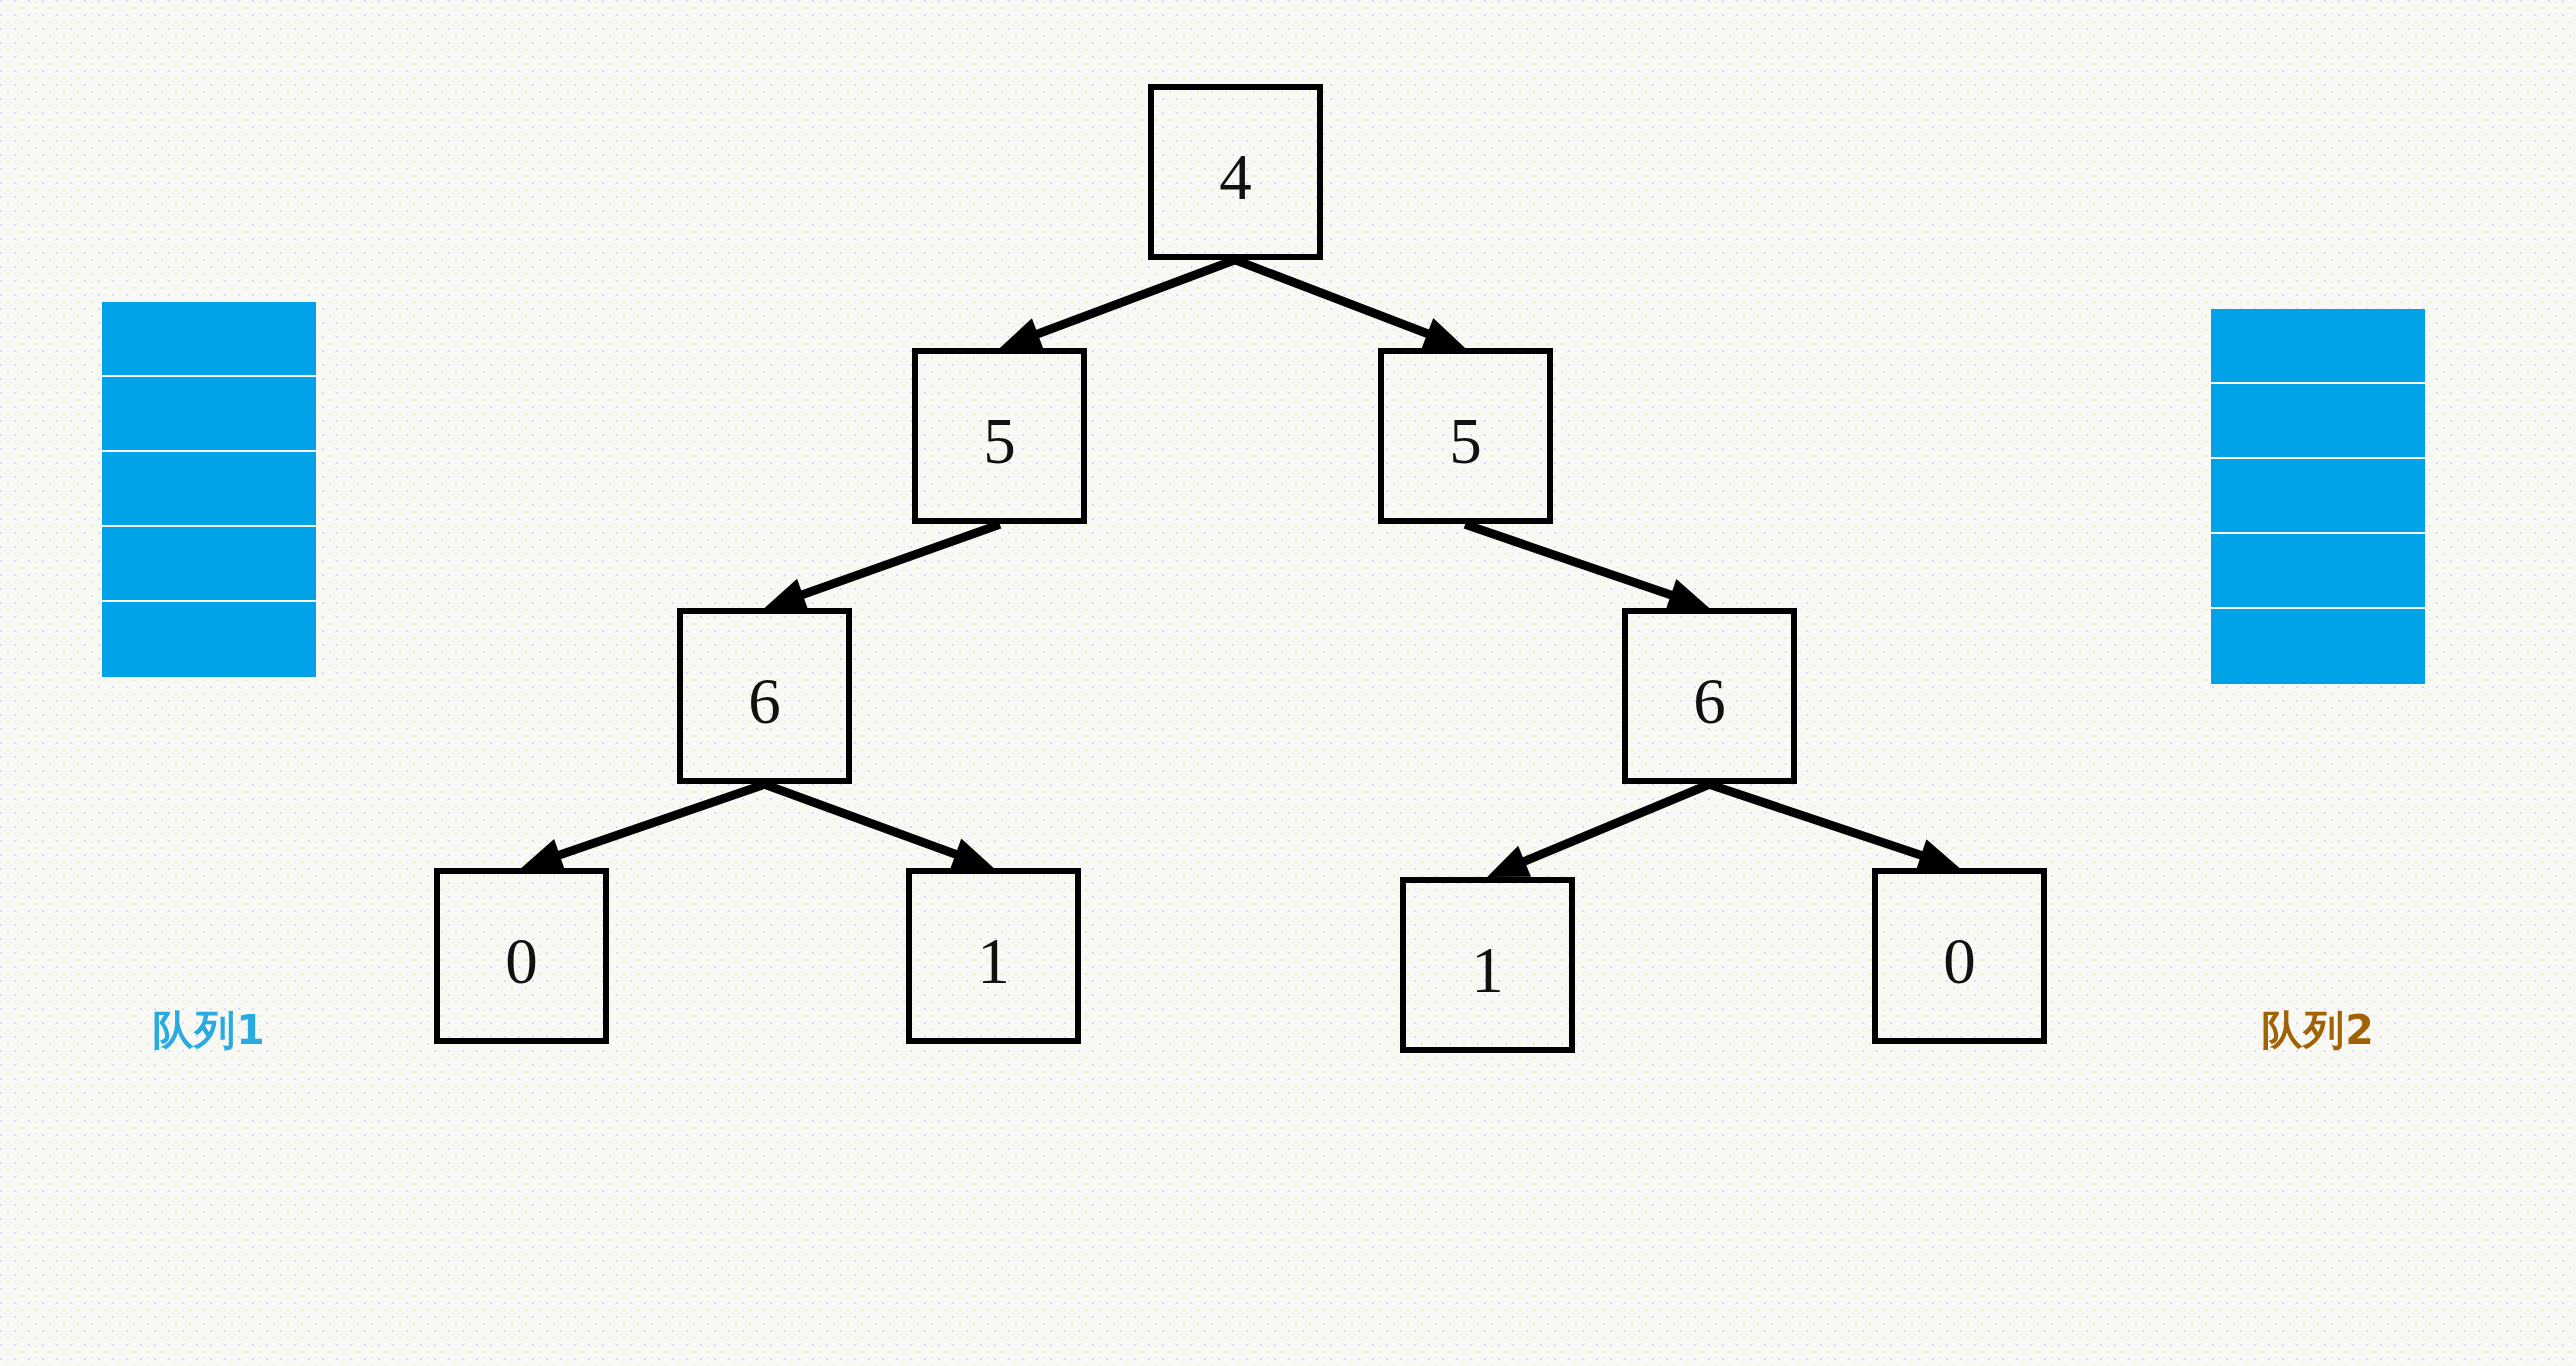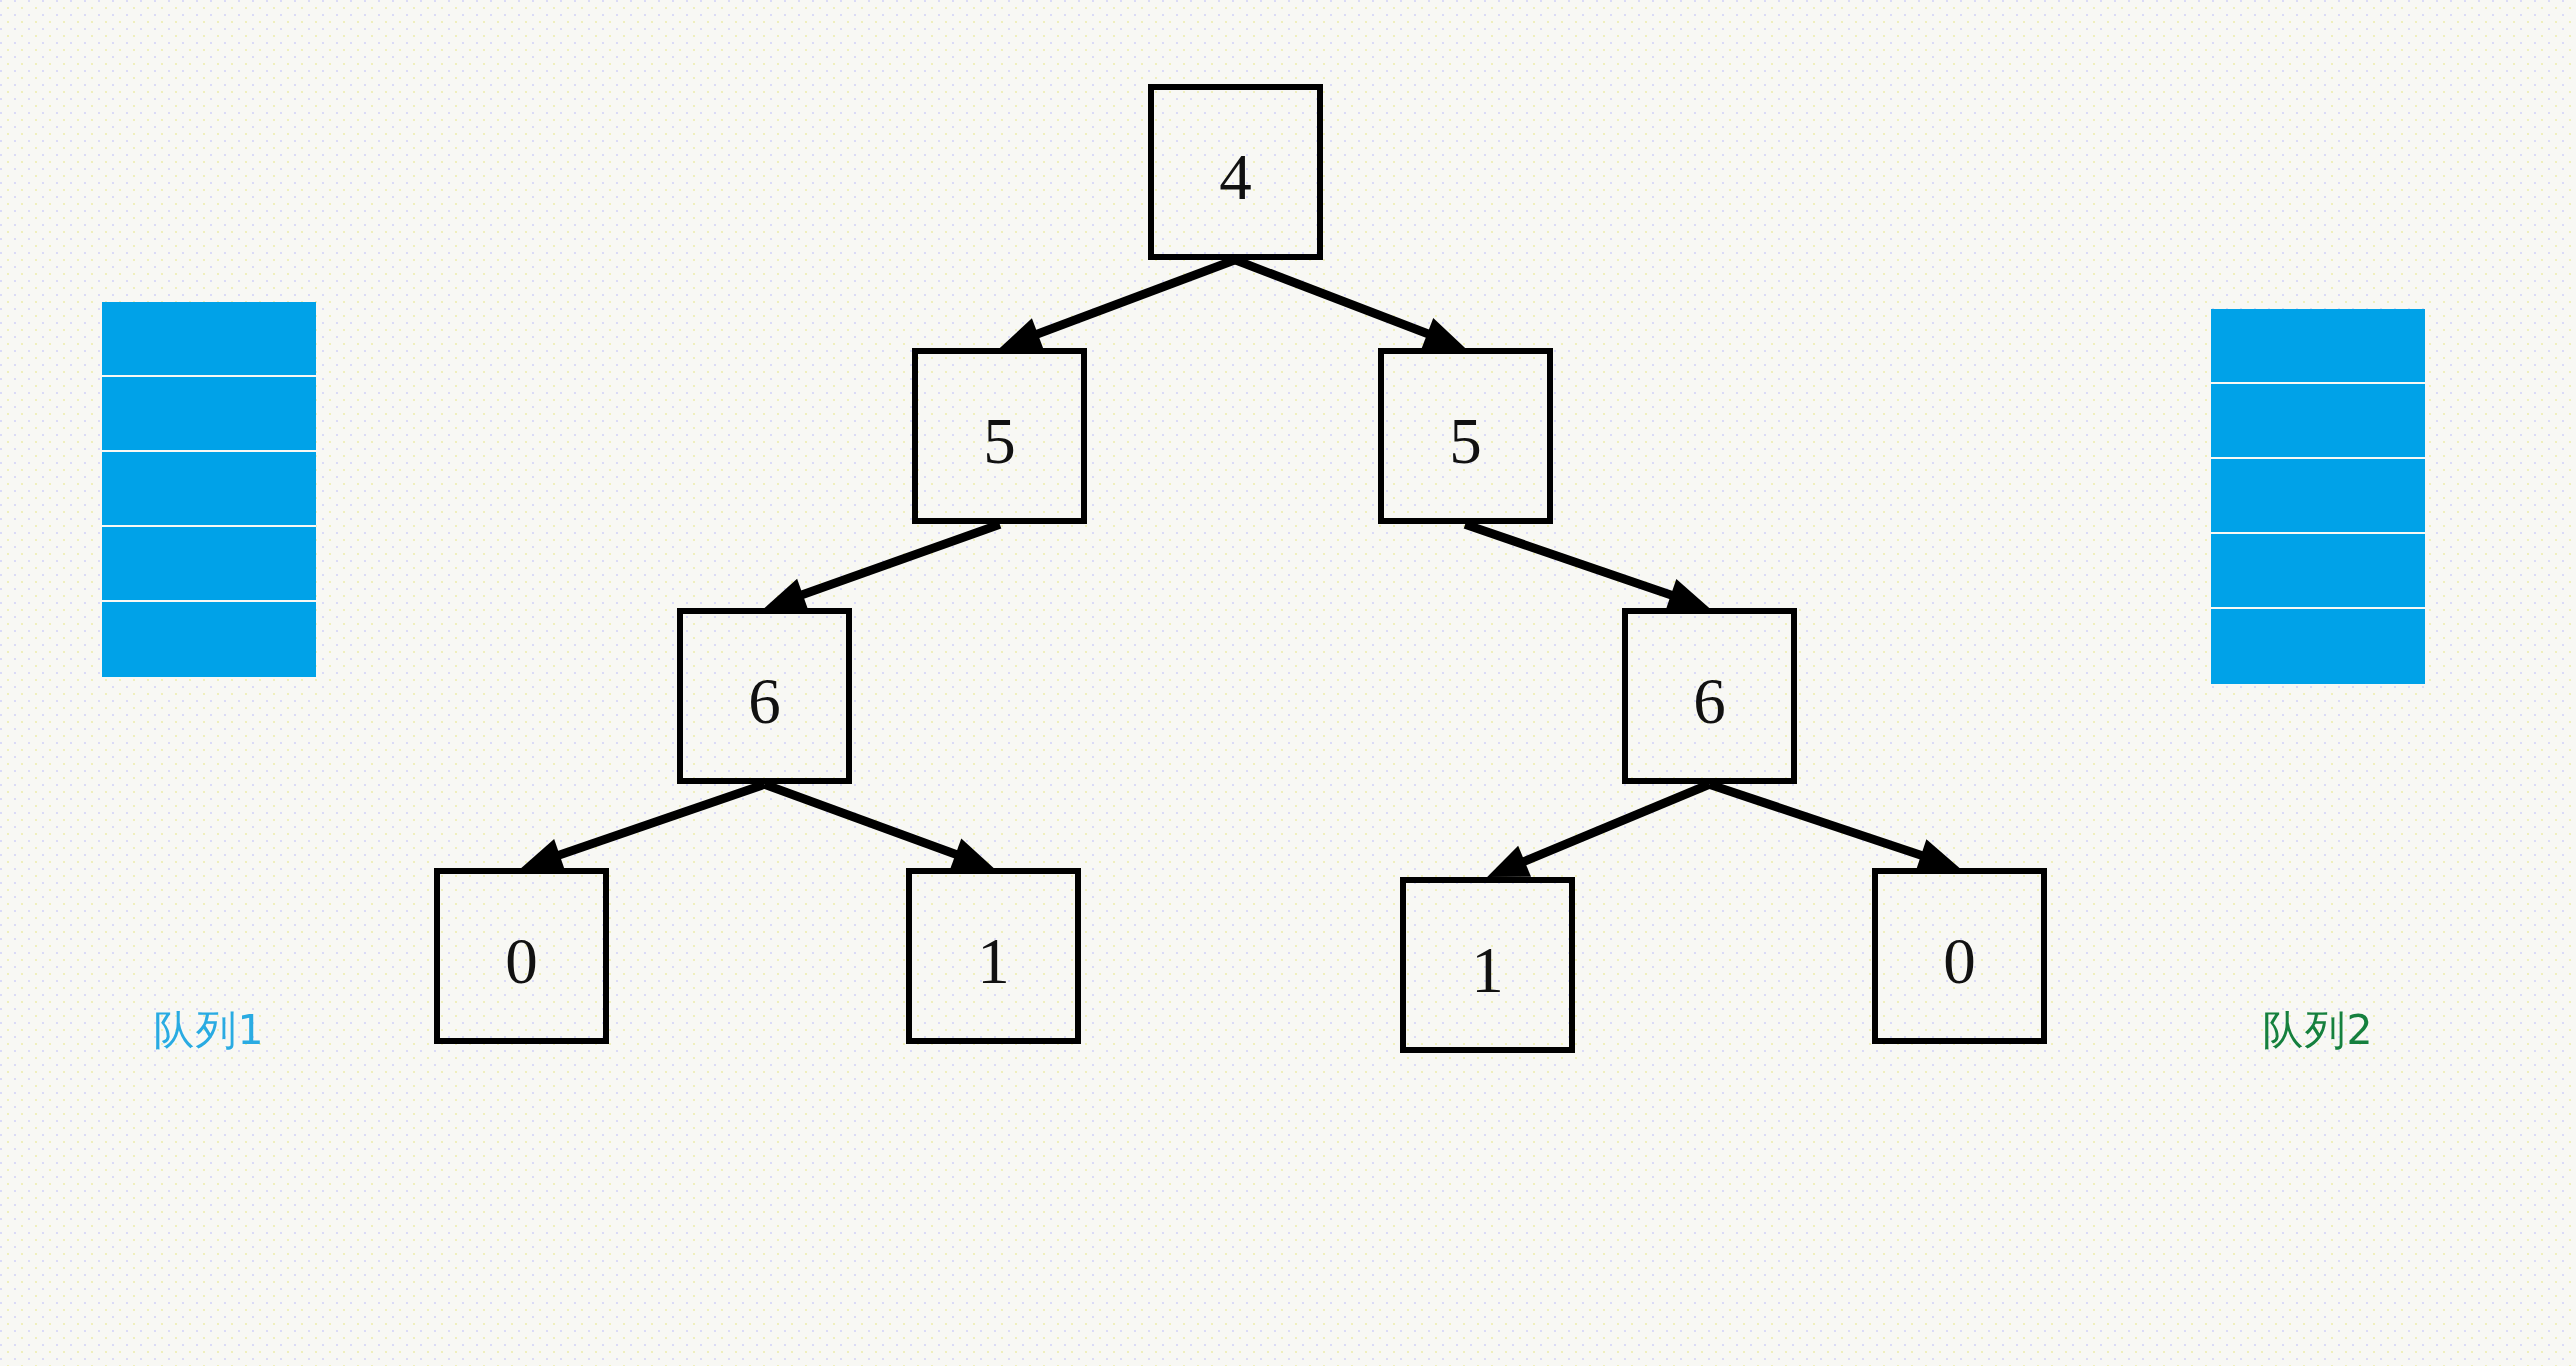--- a/index.html
+++ b/index.html
@@ -79,7 +79,7 @@
     width: 100%;
     text-align: center;
     font-family: "DejaVu Sans", "Liberation Sans", sans-serif;
-    font-weight: normal;
+    font-weight: bold;
     font-size: 41px;
     color: #29abe2;
     letter-spacing: 0.9px;

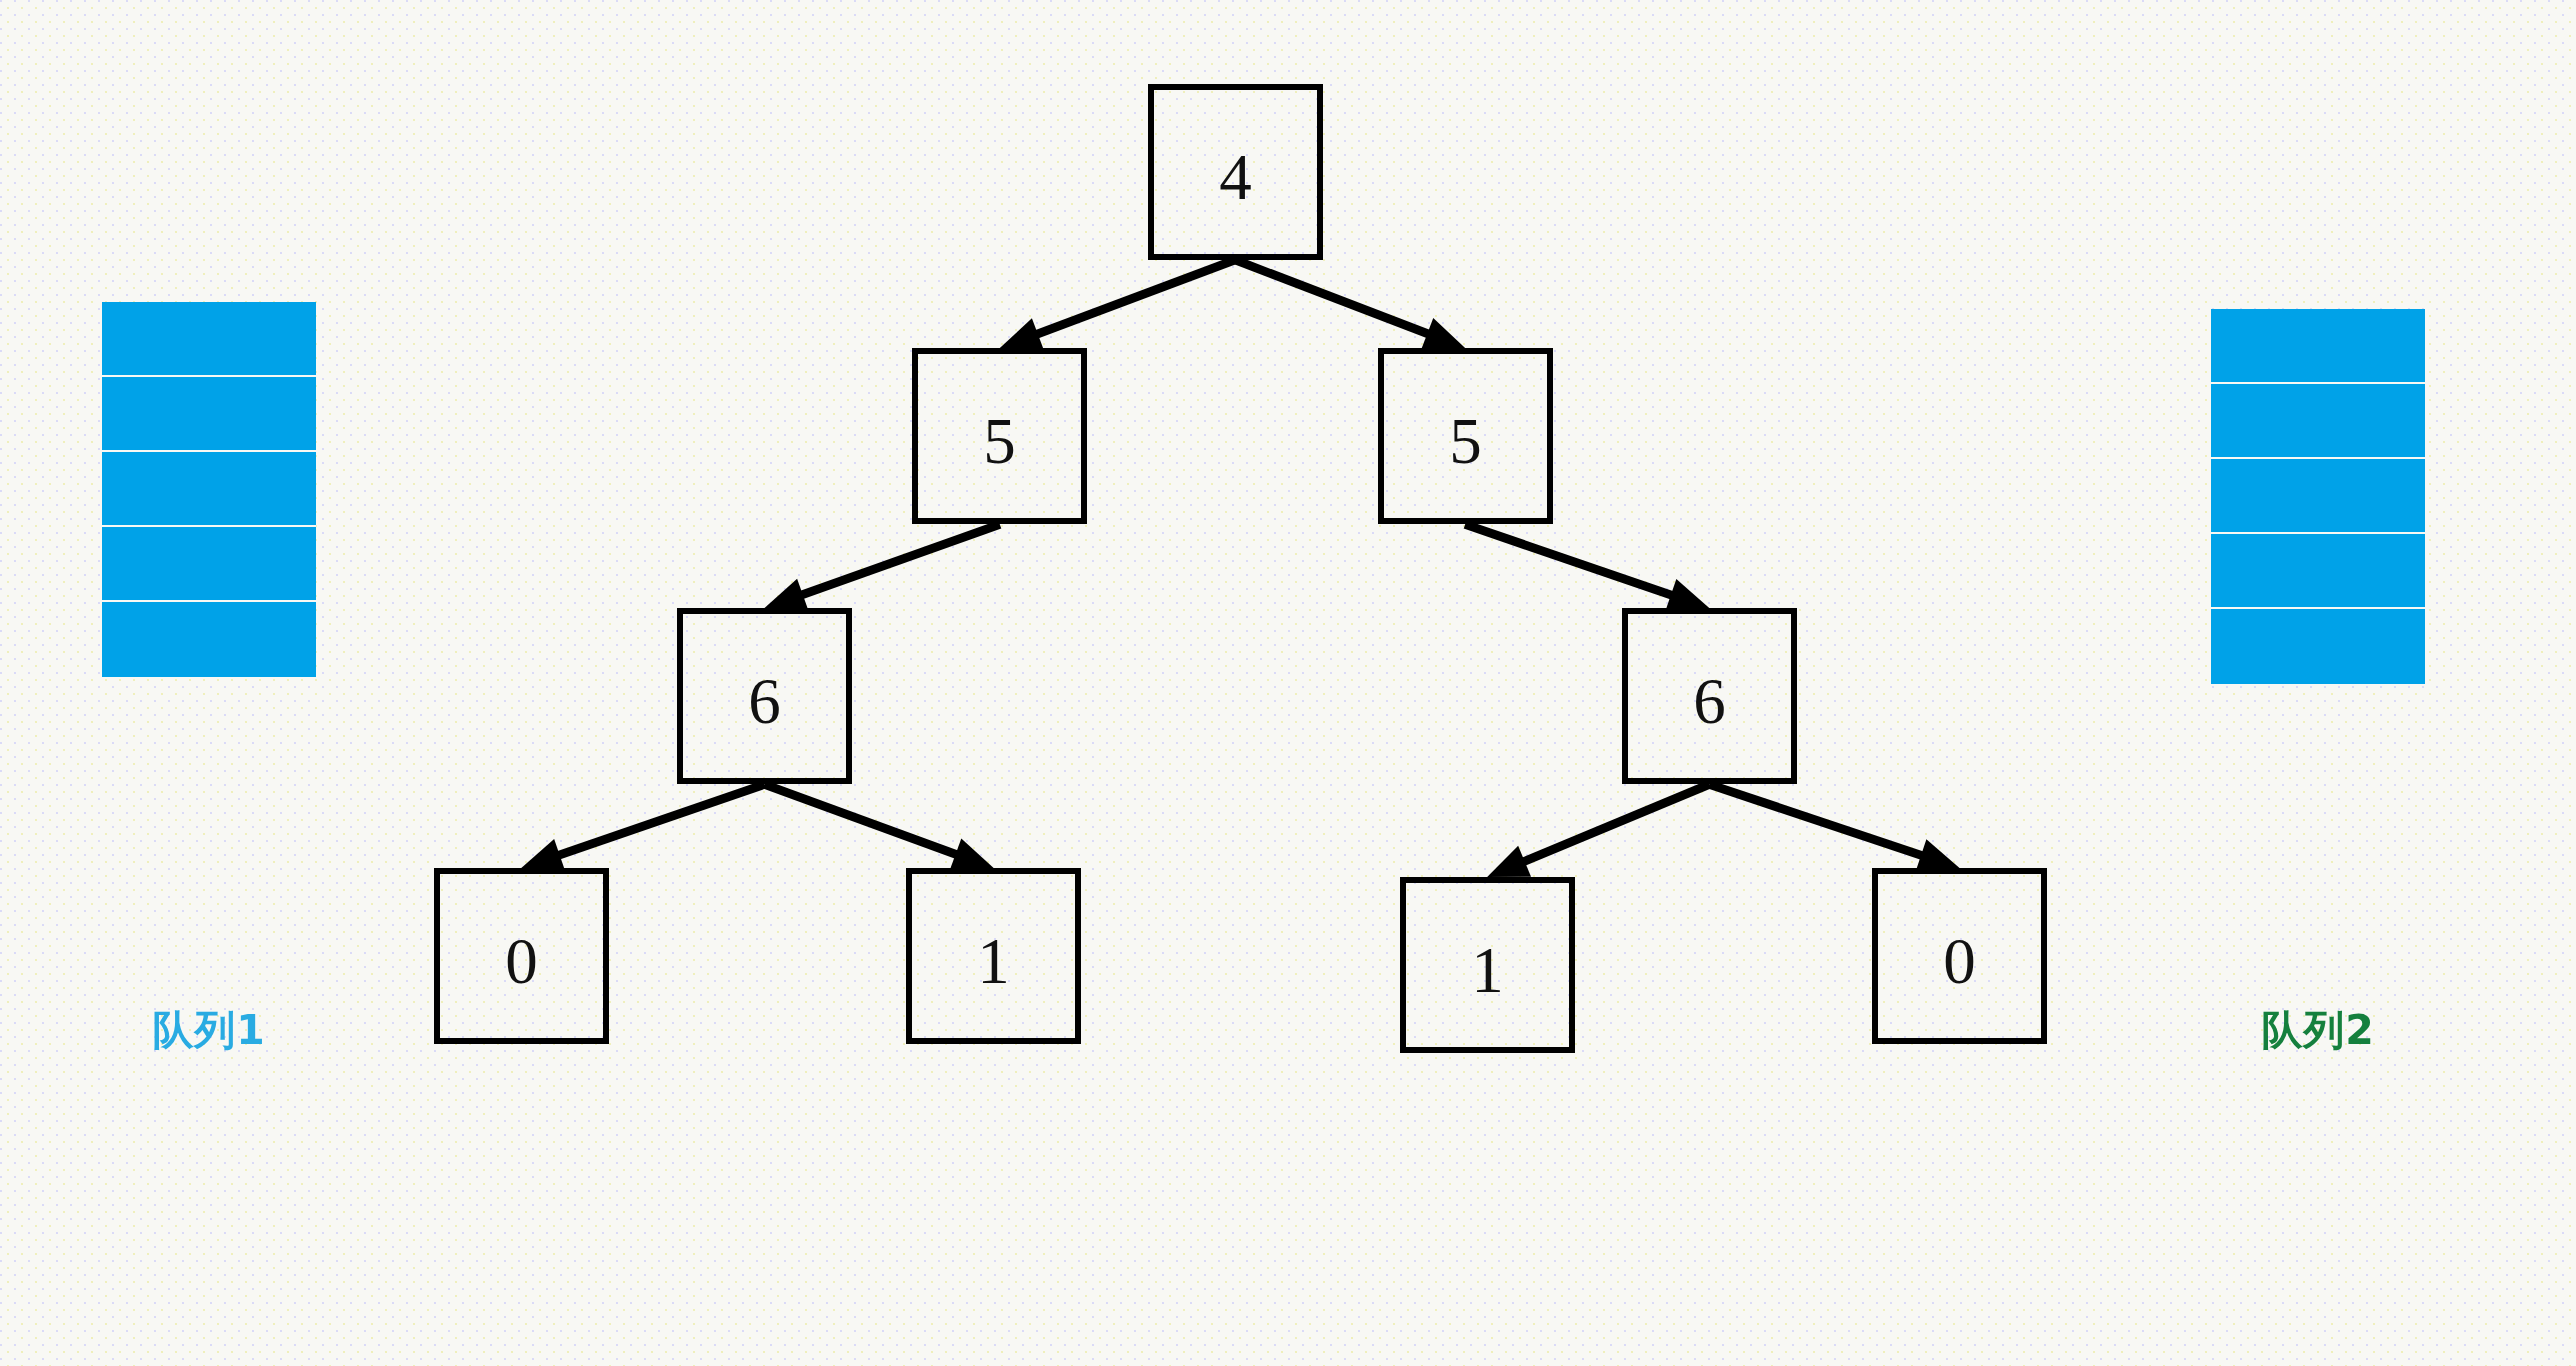--- a/index.html
+++ b/index.html
@@ -184,7 +184,7 @@
           <div class="queue-cell" style="height: 75px; background-color: rgb(0, 162, 232);"></div>
         </div>
       </div>
-      <div class="queue-label" style="left: 2211px; top: 1003px; width: 214px; color: #15803d;">队列2</div>
+      <div class="queue-label" style="left: 2211px; top: 1003px; width: 214px; color: #a16207;">队列2</div>
     </div>
 </div>
 

